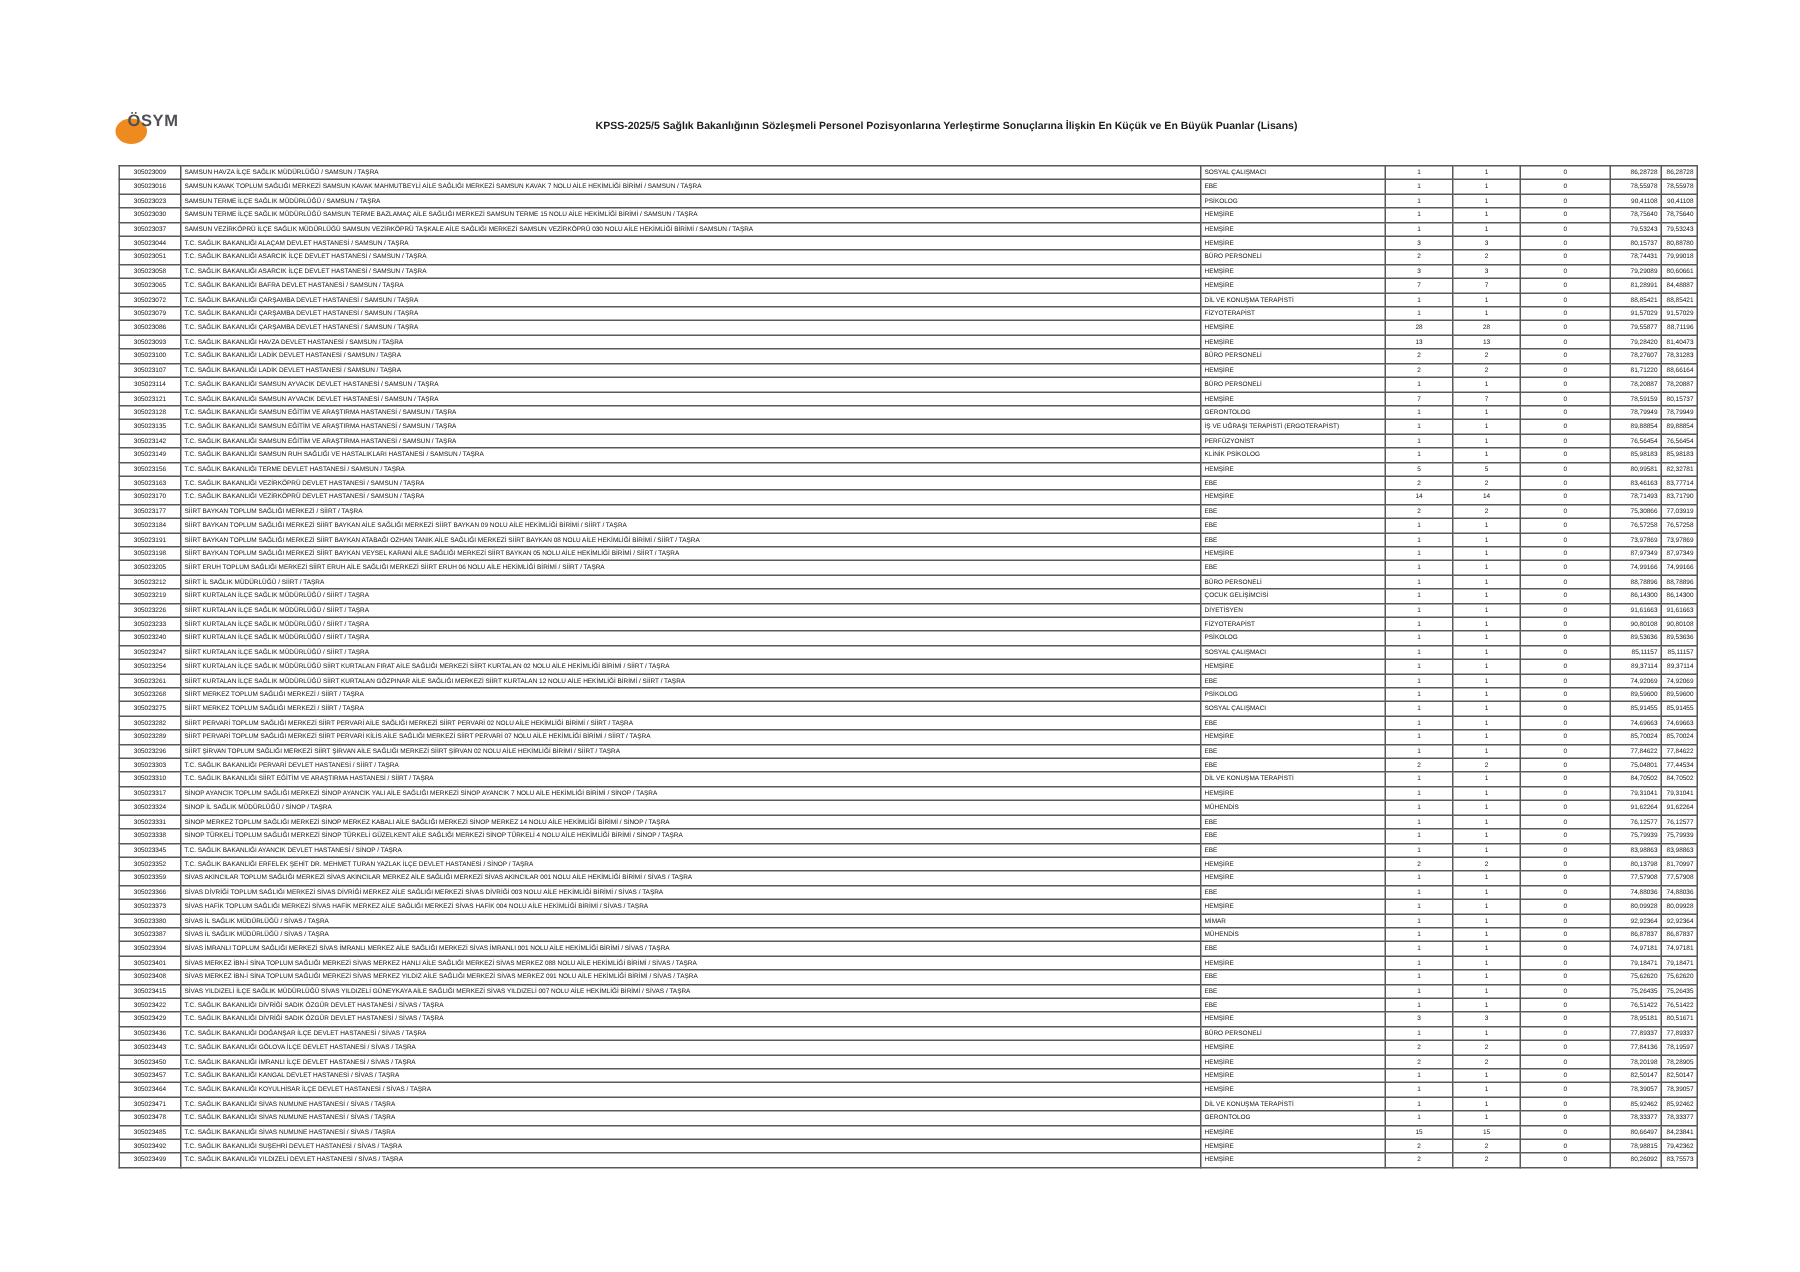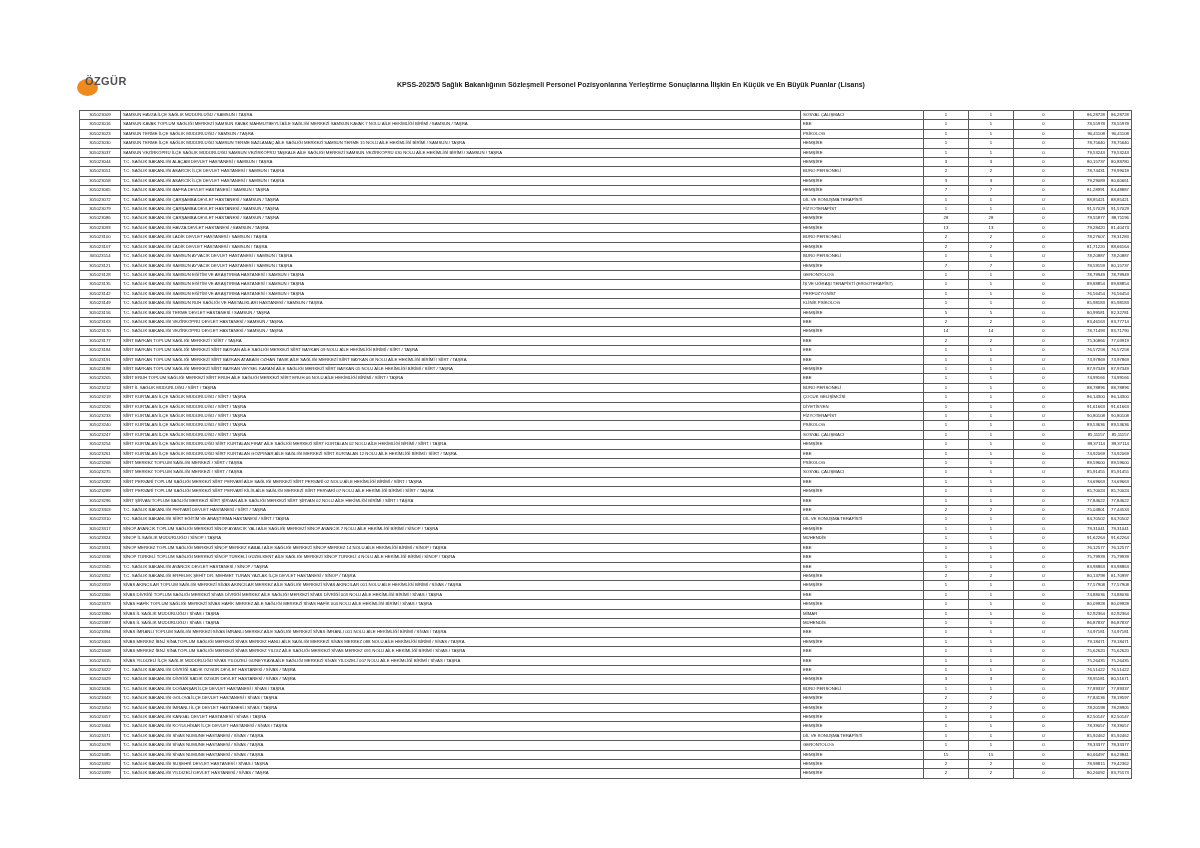--- a/index.html
+++ b/index.html
@@ -42,7 +42,7 @@
 
 <div class="logo-wrap">
   <div class="logo-mark" style="background: rgb(239, 138, 31);"></div>
-  <div class="logo-text" style="color: rgb(79, 80, 84);">ÖZGÜR</div>
+  <div class="logo-text" style="color: rgb(79, 80, 84);">ÖSYM</div>
 </div>
 
 <div class="page-title">KPSS-2025/5 Sağlık Bakanlığının Sözleşmeli Personel Pozisyonlarına Yerleştirme Sonuçlarına İlişkin En Küçük ve En Büyük Puanlar (Lisans)</div>

